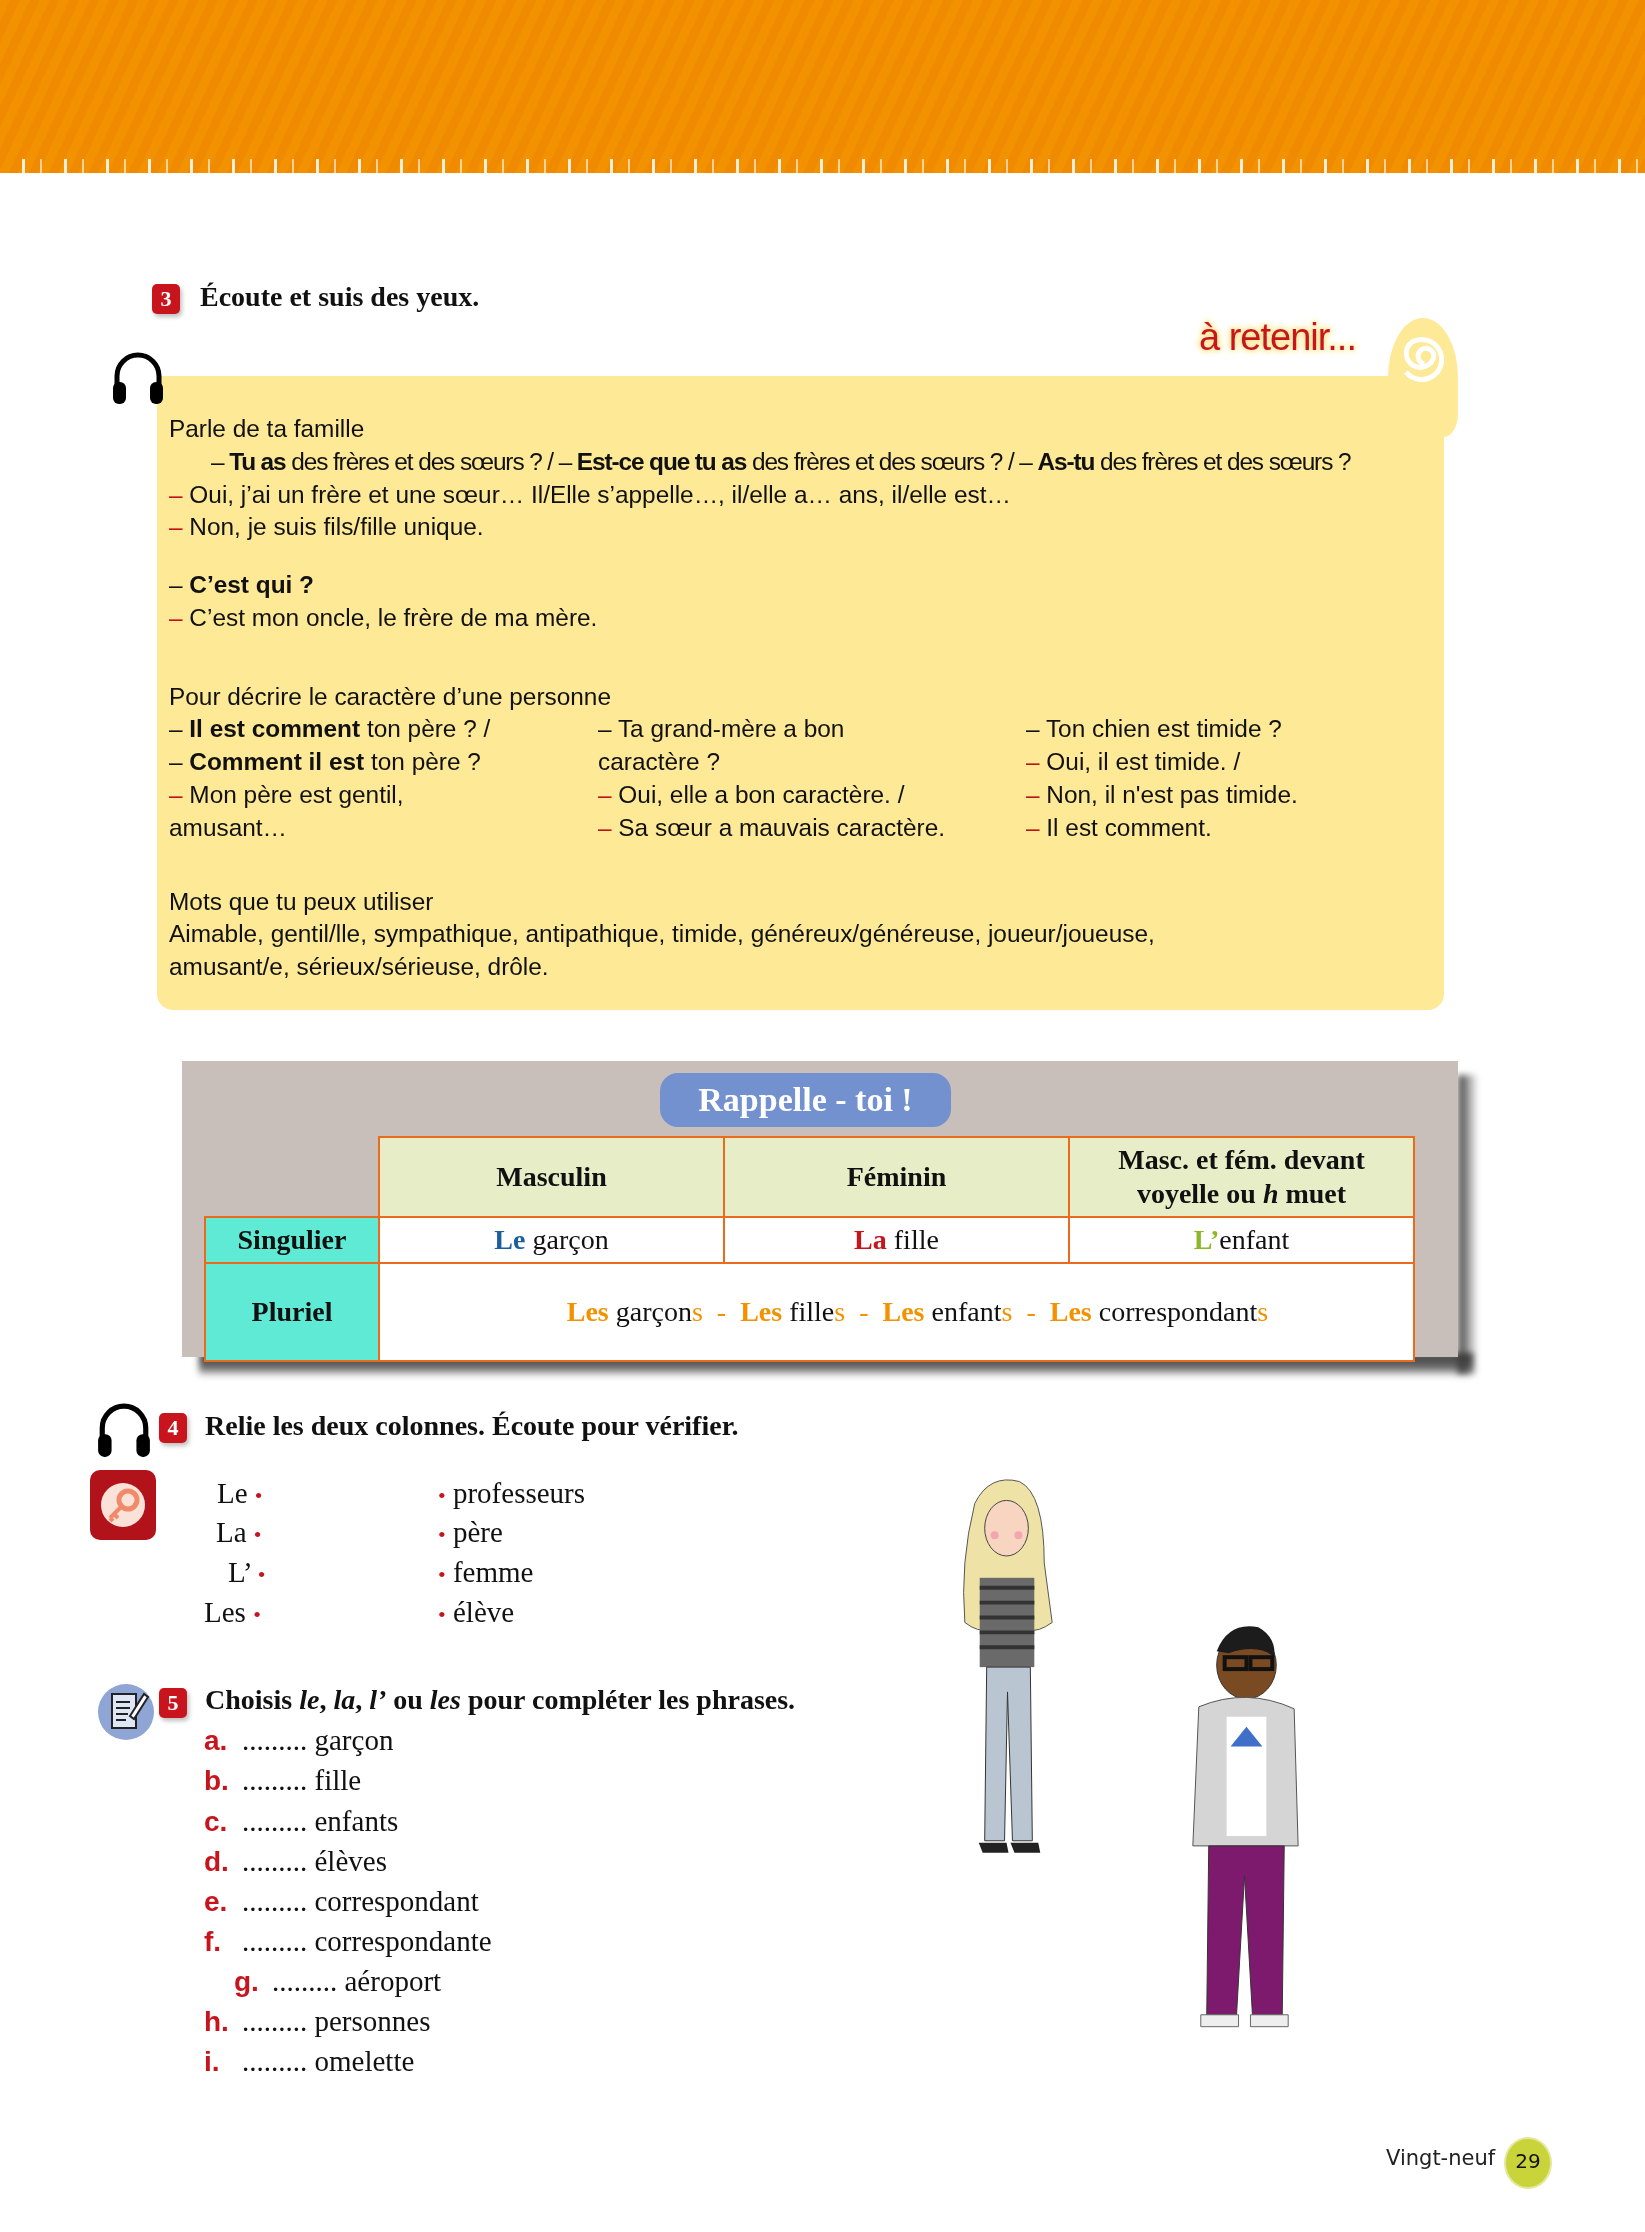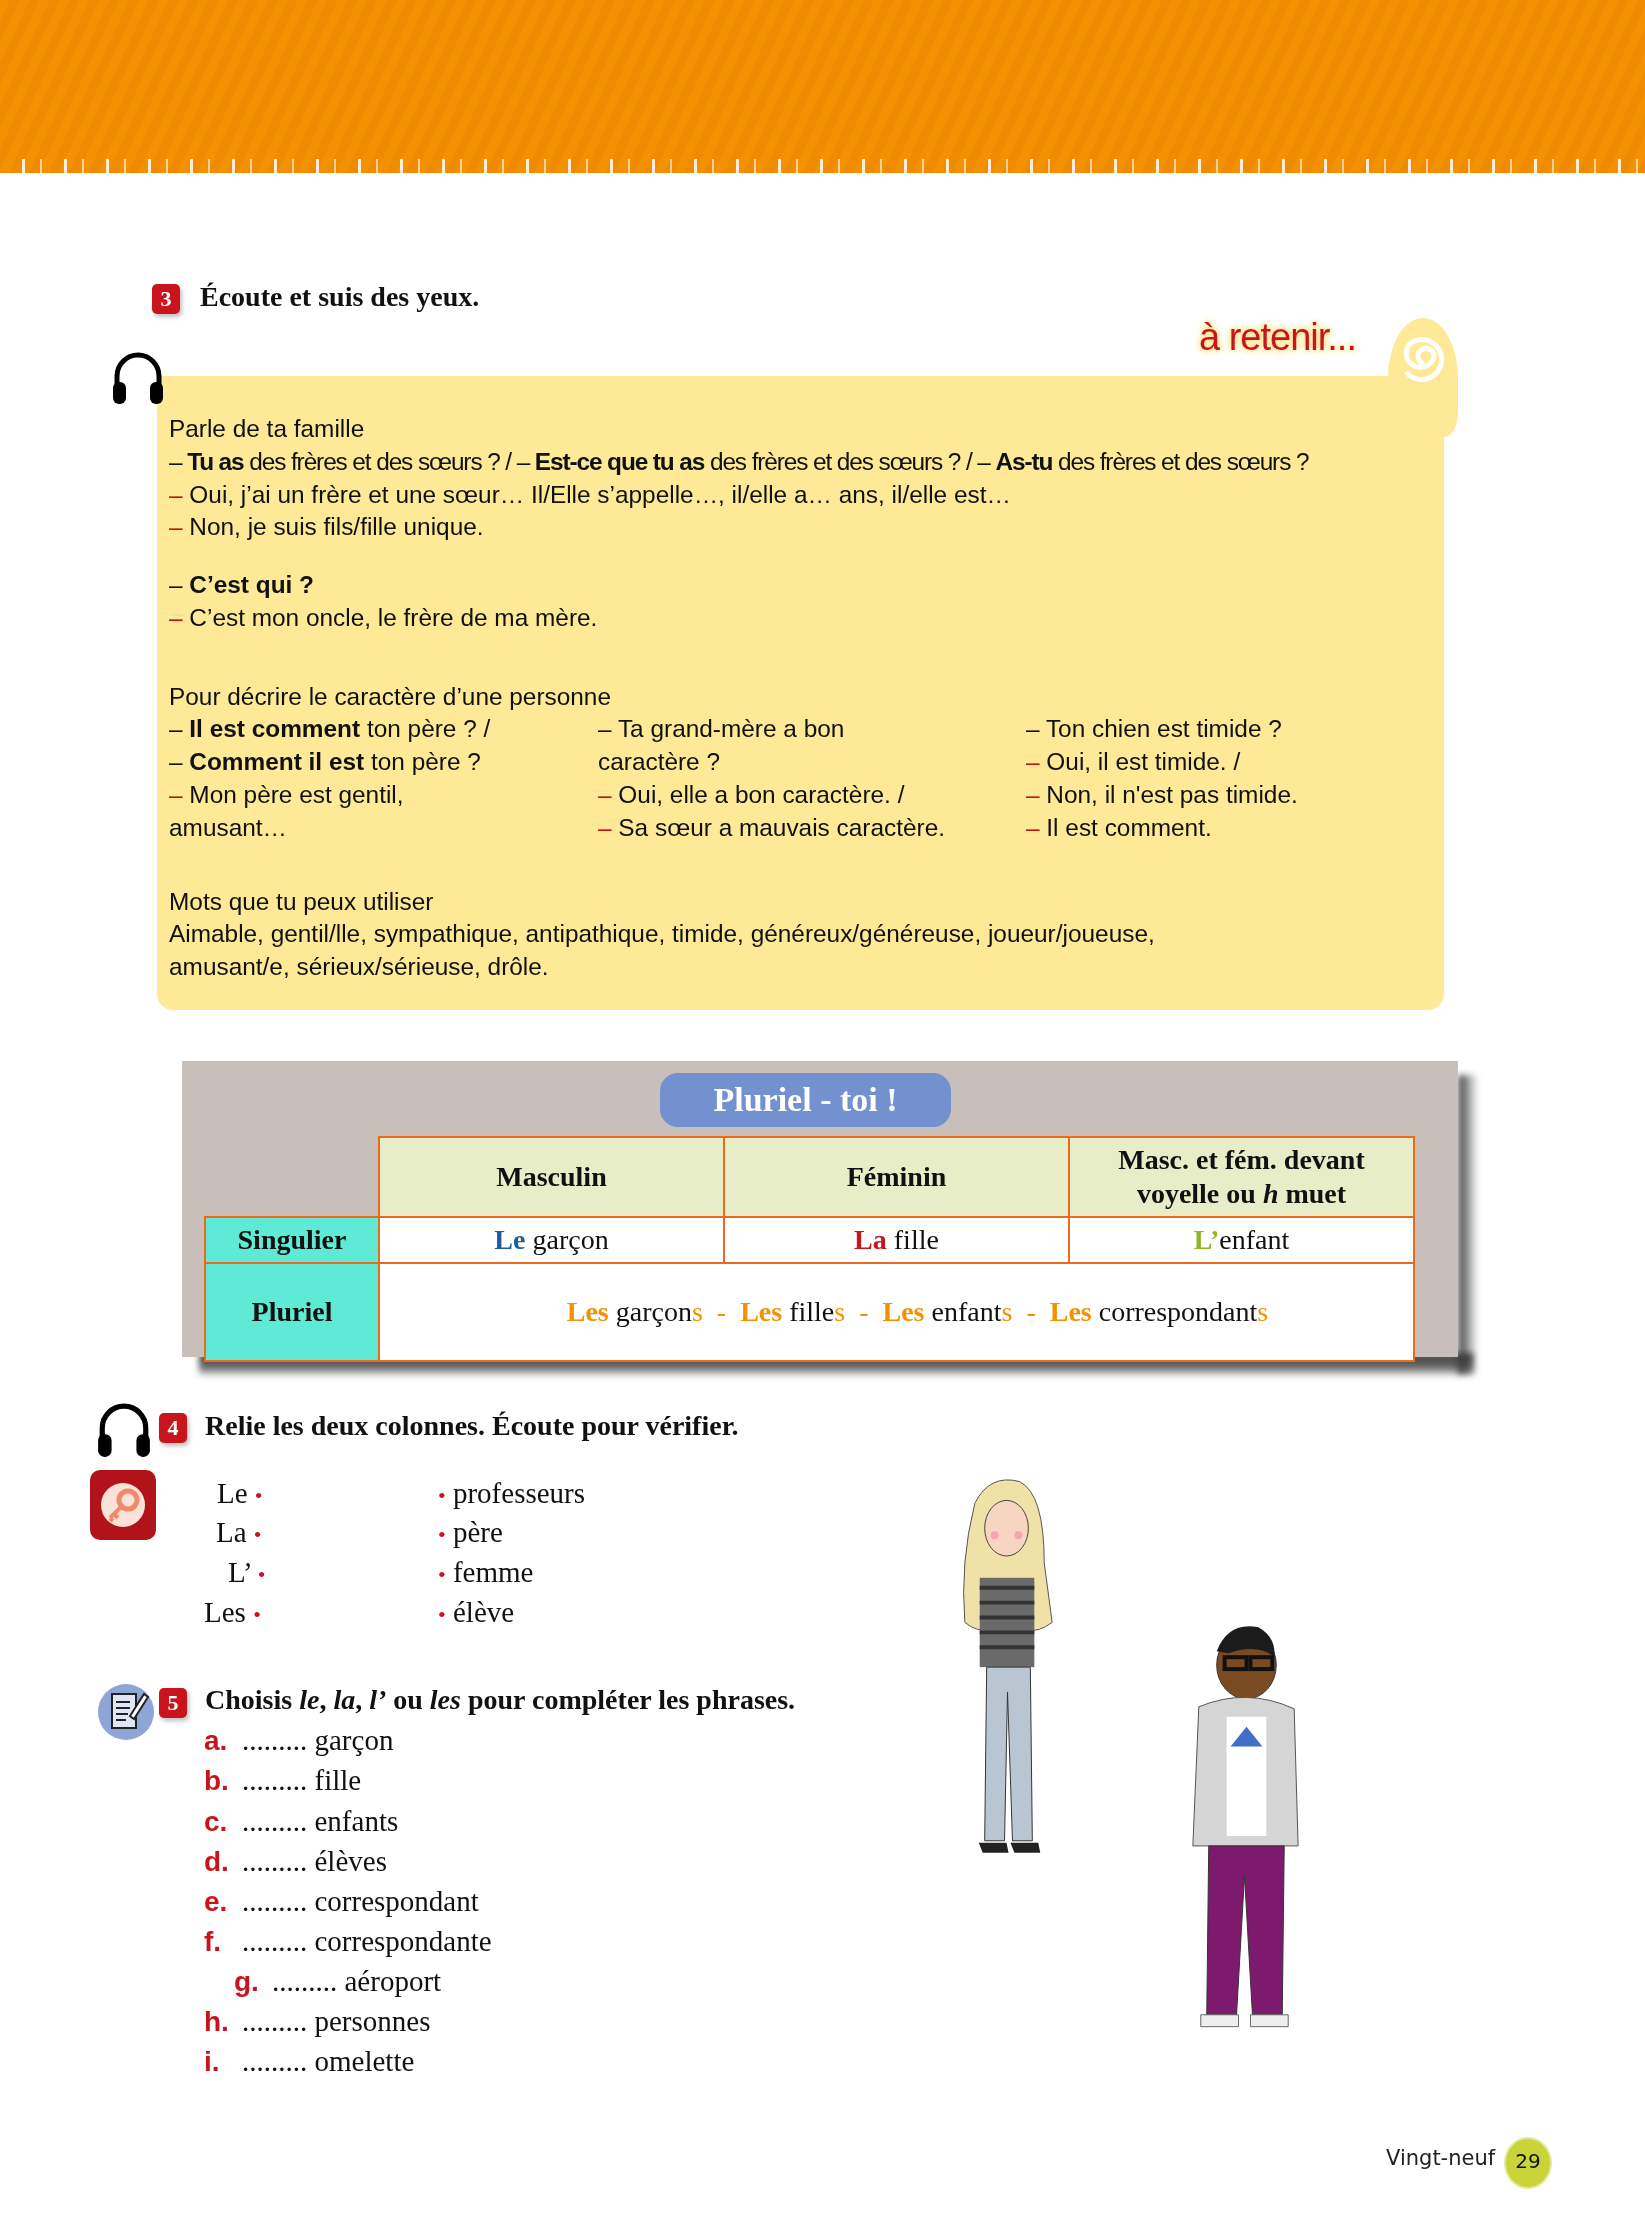--- a/index.html
+++ b/index.html
@@ -26,7 +26,7 @@
   .yb { position:absolute; font-family:"Liberation Sans", sans-serif; font-size:24.4px; line-height:33px; color:#111; white-space:nowrap; }
   .yb b { font-weight:bold; }
   .dash-r { color:#c0121b; }
-  .tight { letter-spacing:-1.1px; }
+  .tight { letter-spacing:-1.1px;margin-left:42px; }
 
   .gray-shadow { position:absolute; left:199px; top:1353px; width:1274px; height:24px;
     background:linear-gradient(#3a3a3a, #6a6a6a 60%, rgba(255,255,255,0)); filter:blur(3px); }

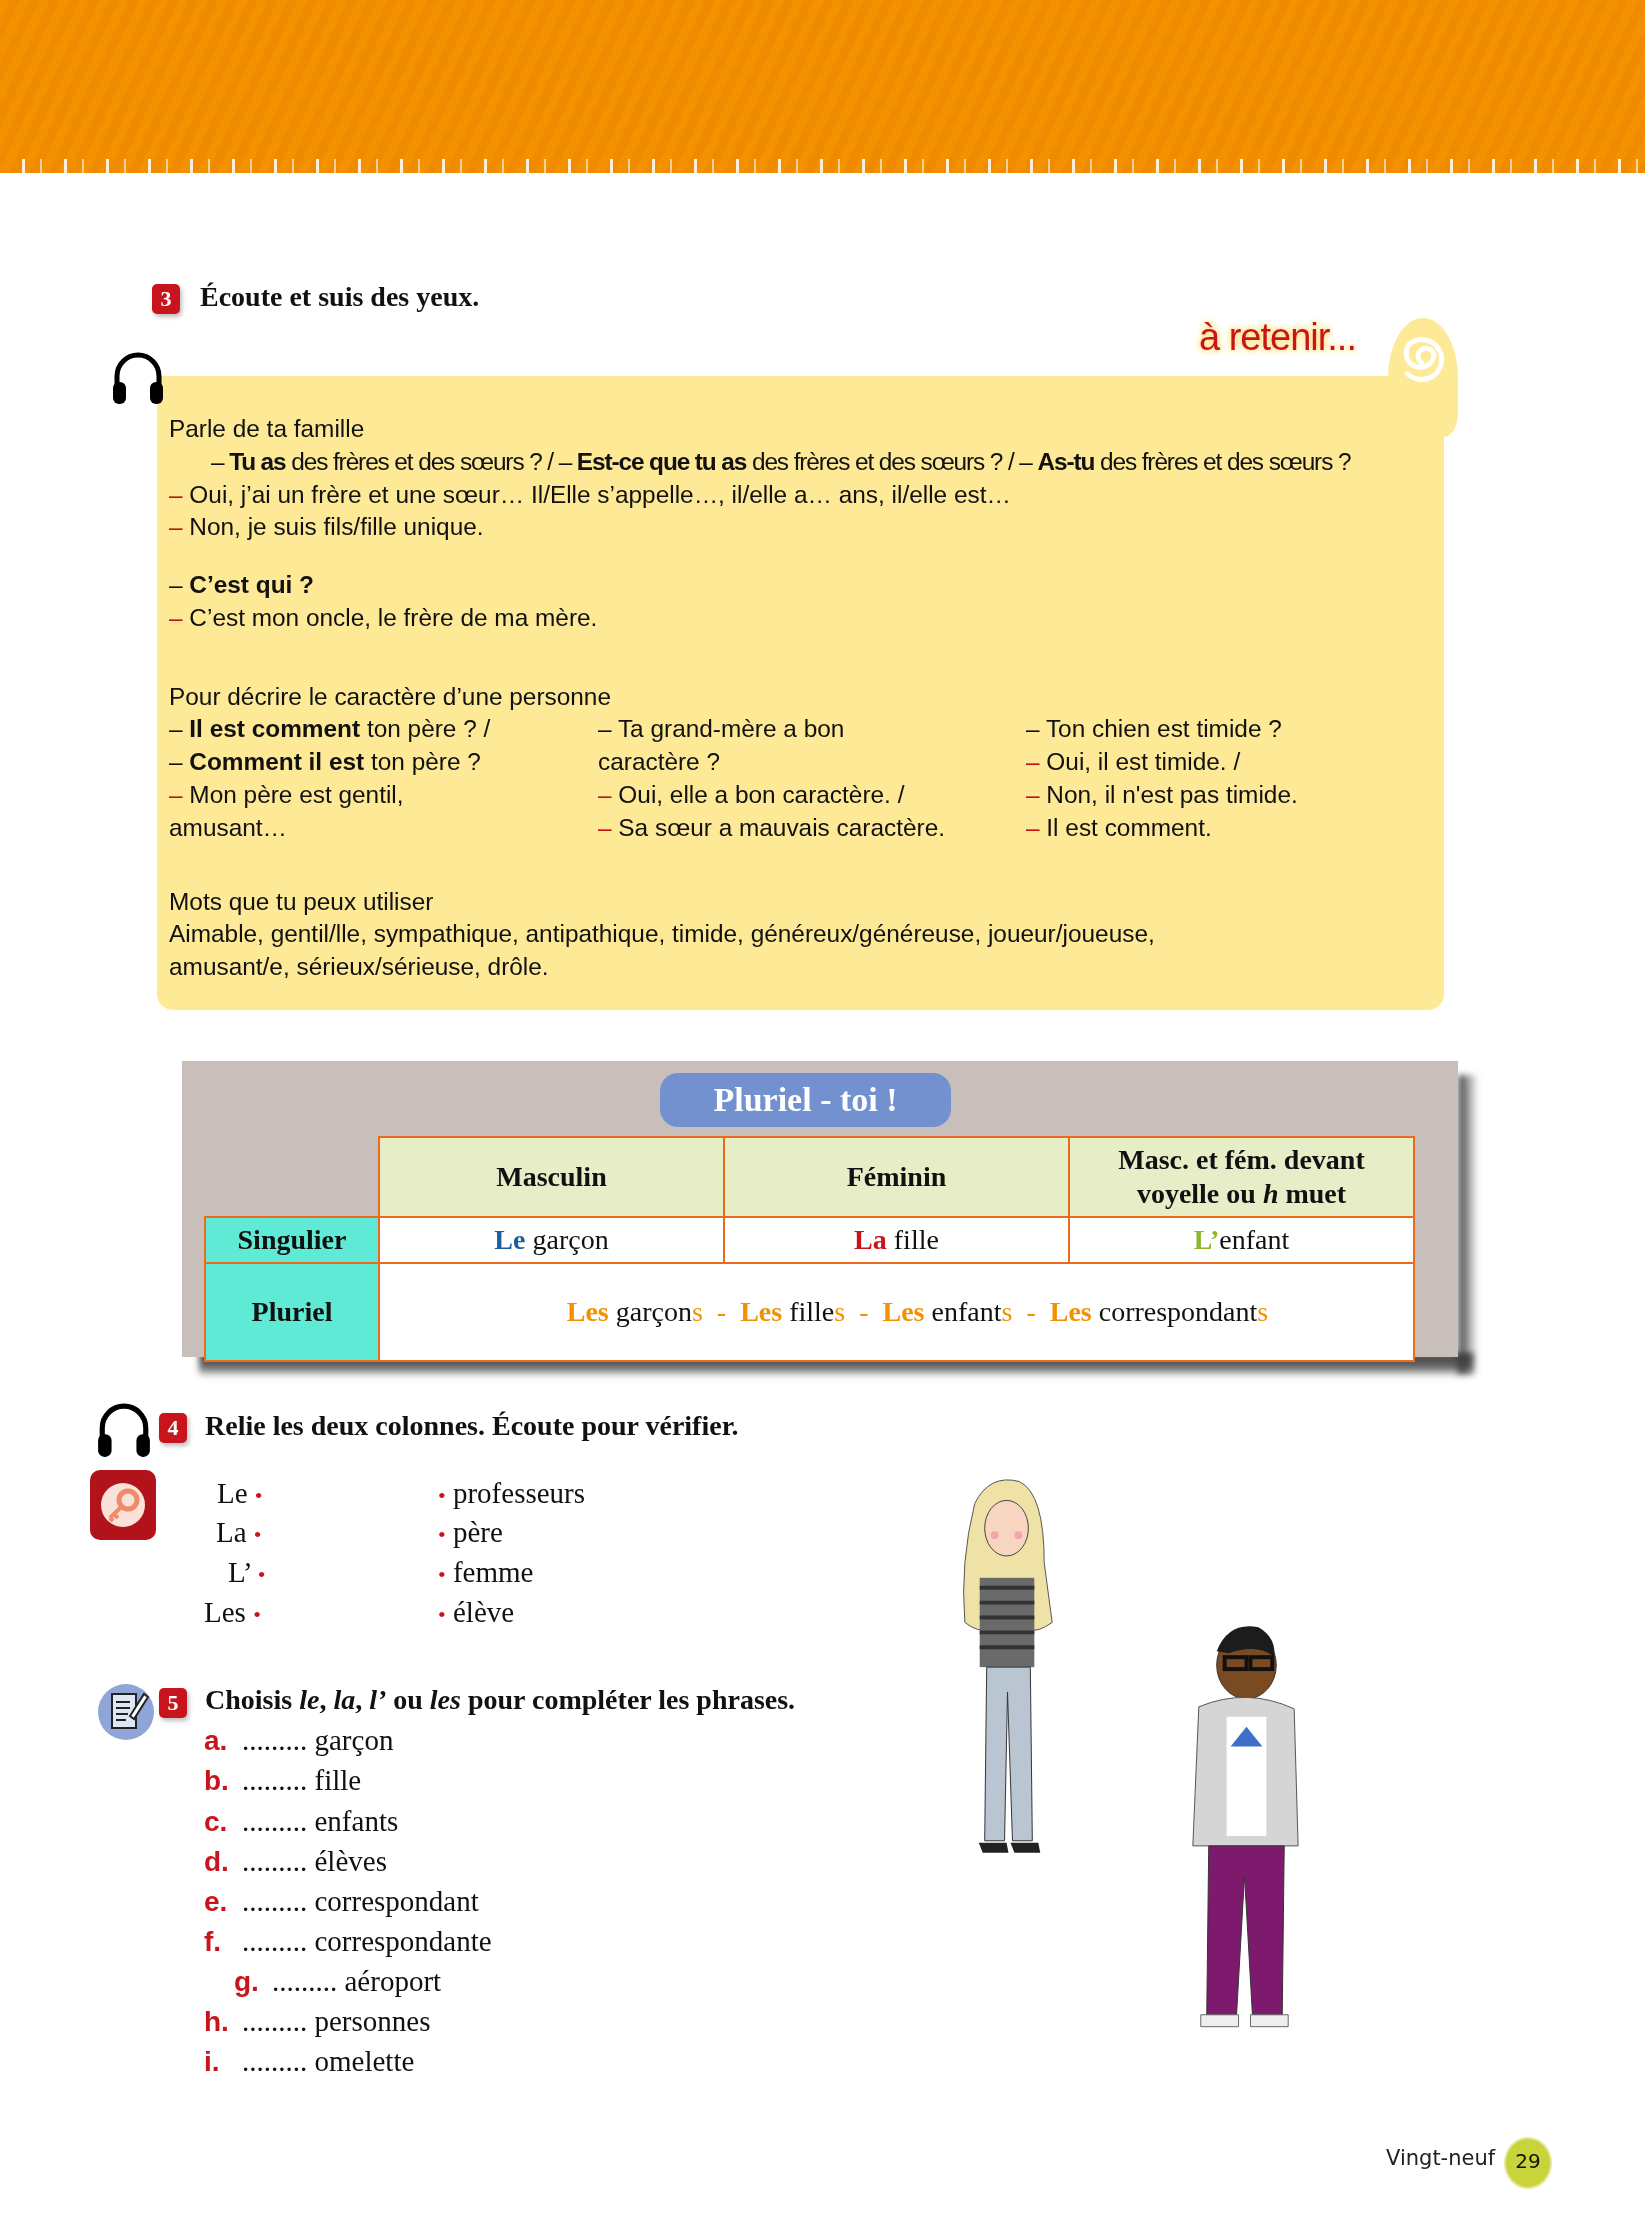--- a/index.html
+++ b/index.html
@@ -112,7 +112,7 @@
 <div class="gray-shadow"></div>
 <div class="gray-shadow-r"></div>
 <div class="gray-box"></div>
-<div class="pill">Pluriel - toi !</div>
+<div class="pill">Rappelle - toi !</div>
 
 <table class="grammar">
   <tbody>

